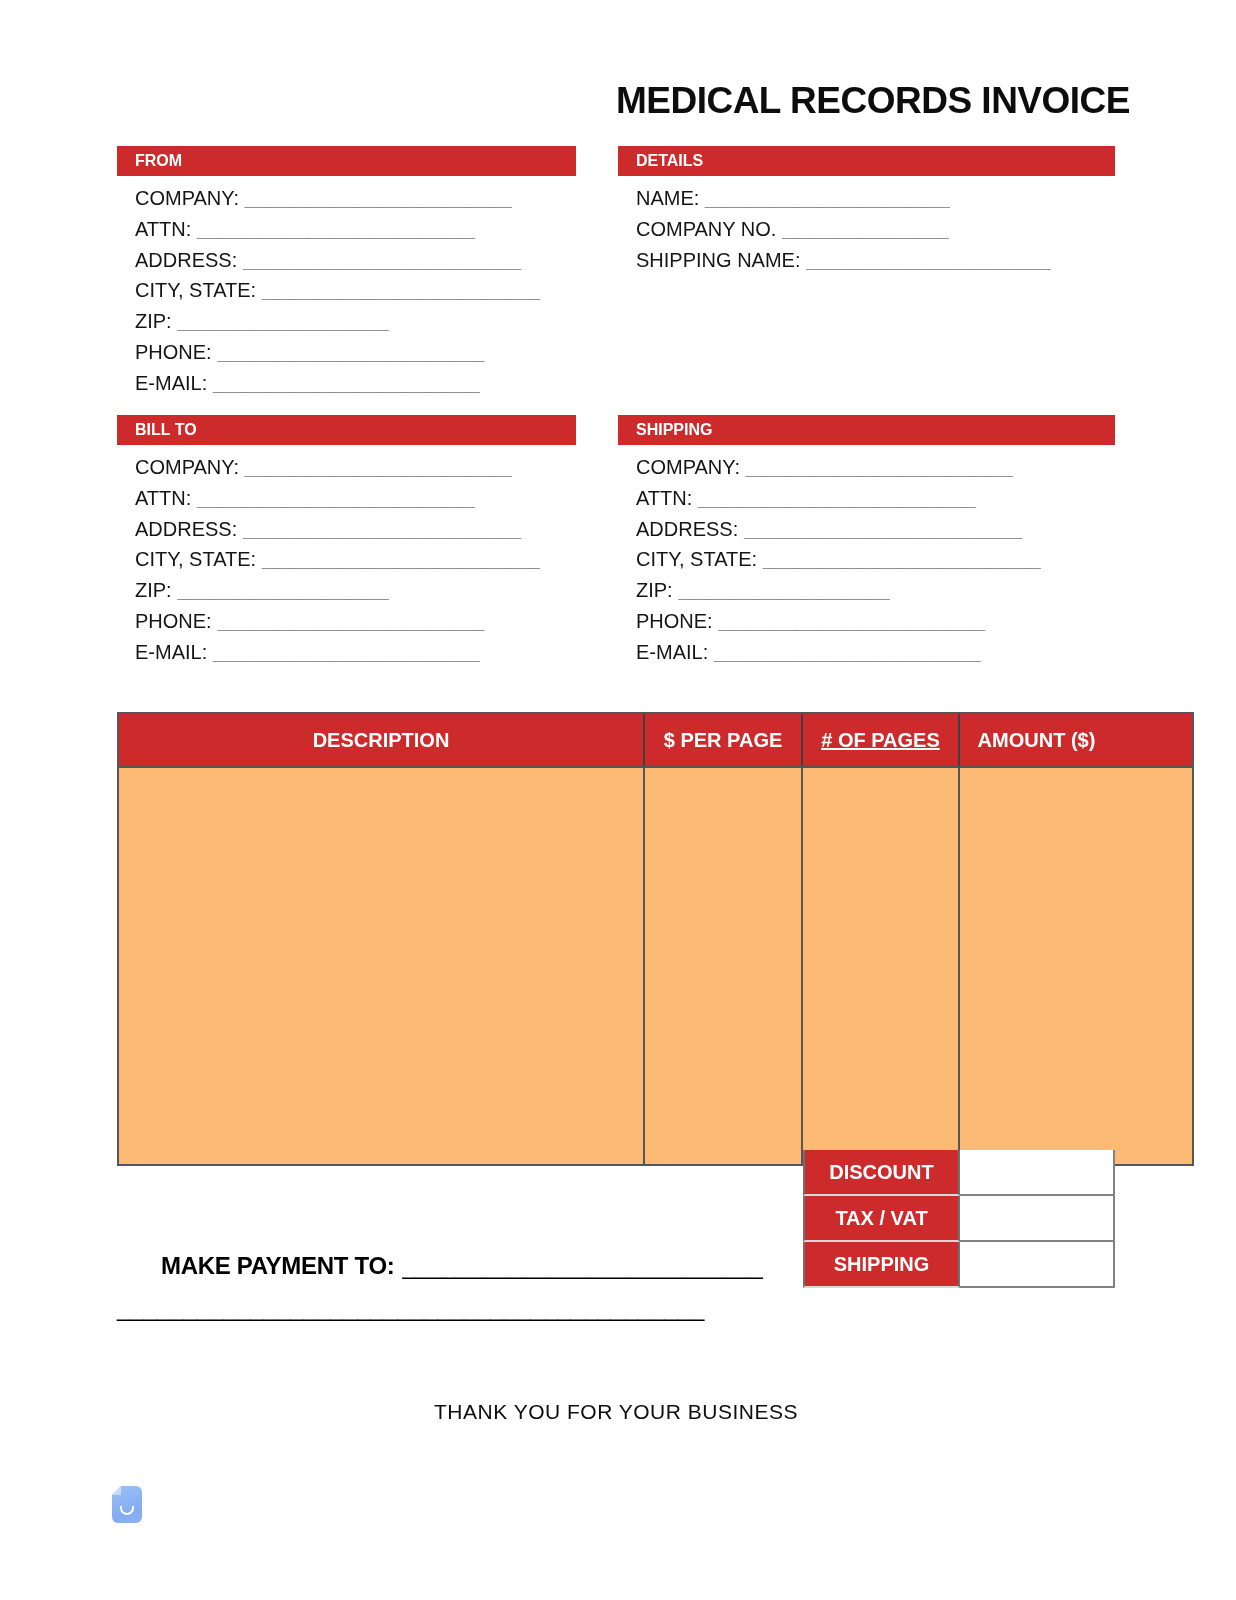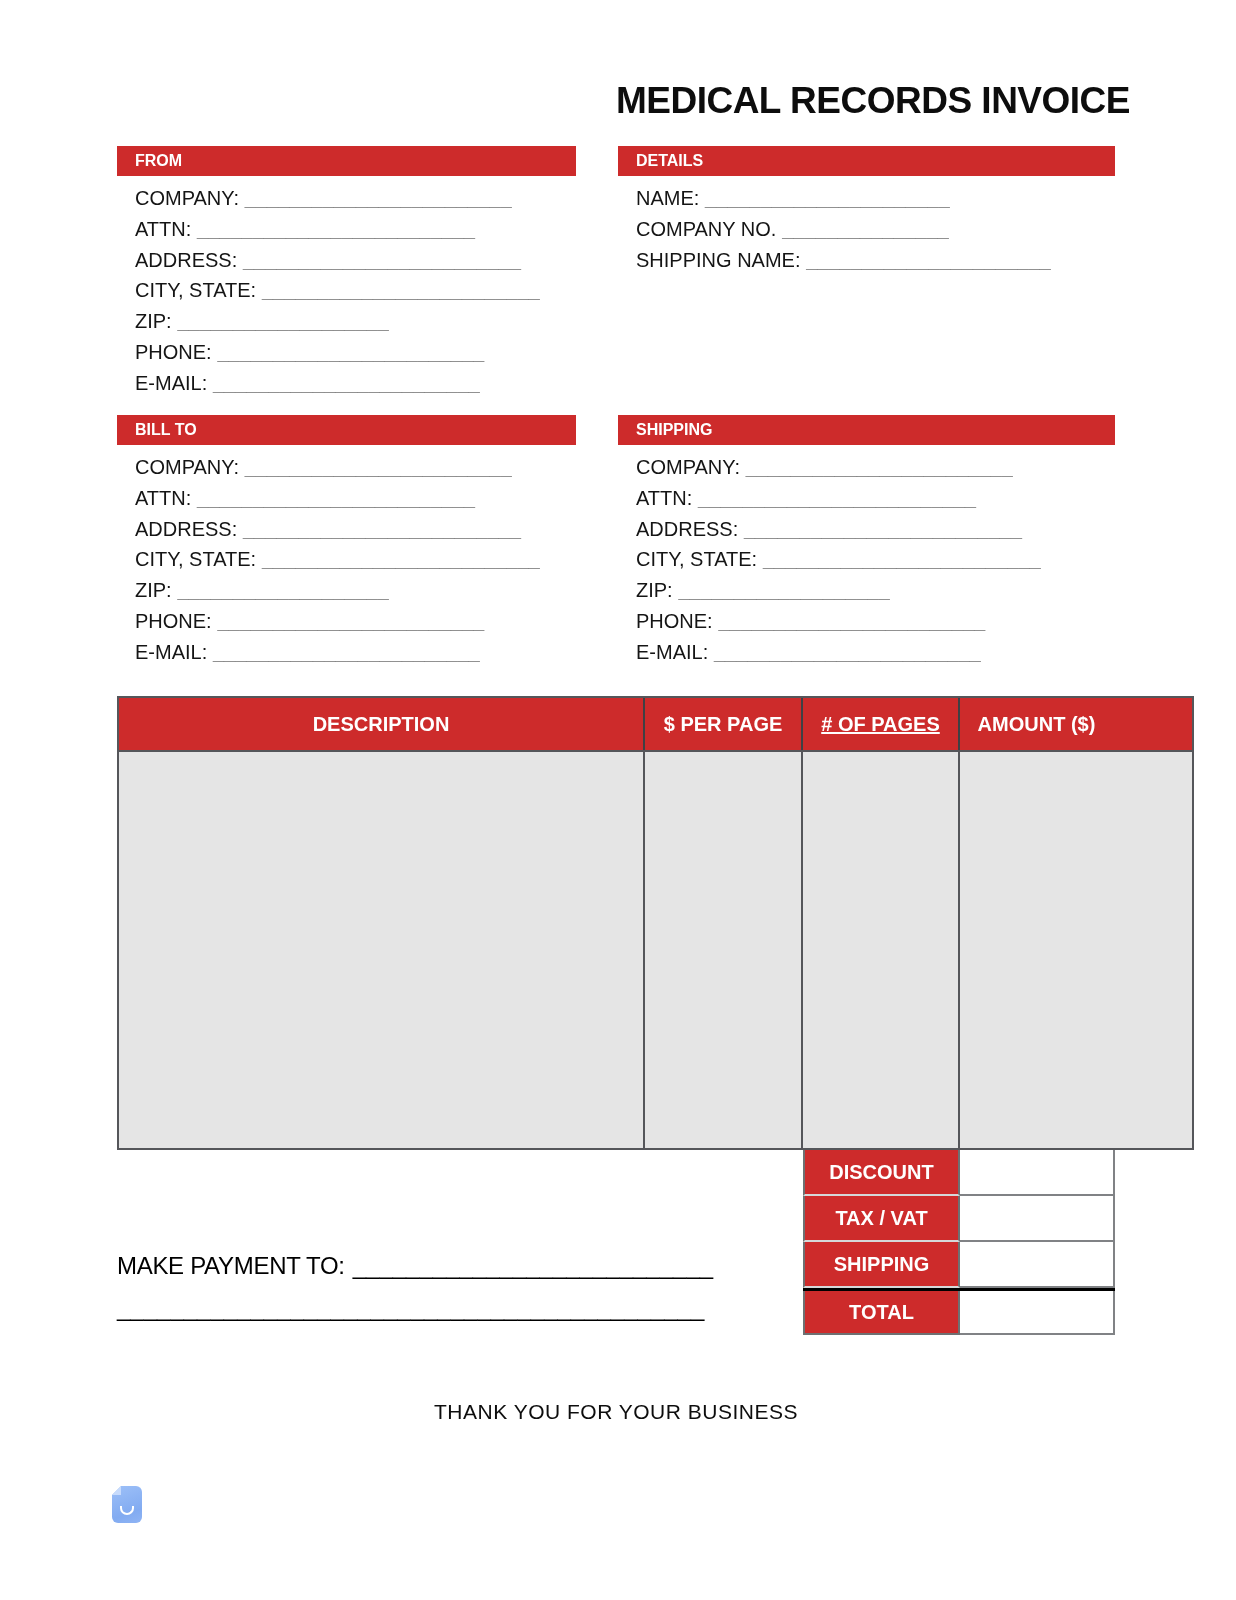--- a/index.html
+++ b/index.html
@@ -28,8 +28,8 @@
   .fline { margin-left:7px; color:#737373;font-style:italic; }
 
   .items-table {
-    position:absolute; left:117px; top:696px; width:1077px;
-    border:2px solid var(--border-dark); box-sizing:border-box; background:#e5e5e5;
+    position:absolute; left:117px; top:712px; width:1077px;
+    border:2px solid var(--border-dark); box-sizing:border-box; background:#fdba74;
   }
   .thead { display:flex; height:52px; background:var(--red); }
   .th {

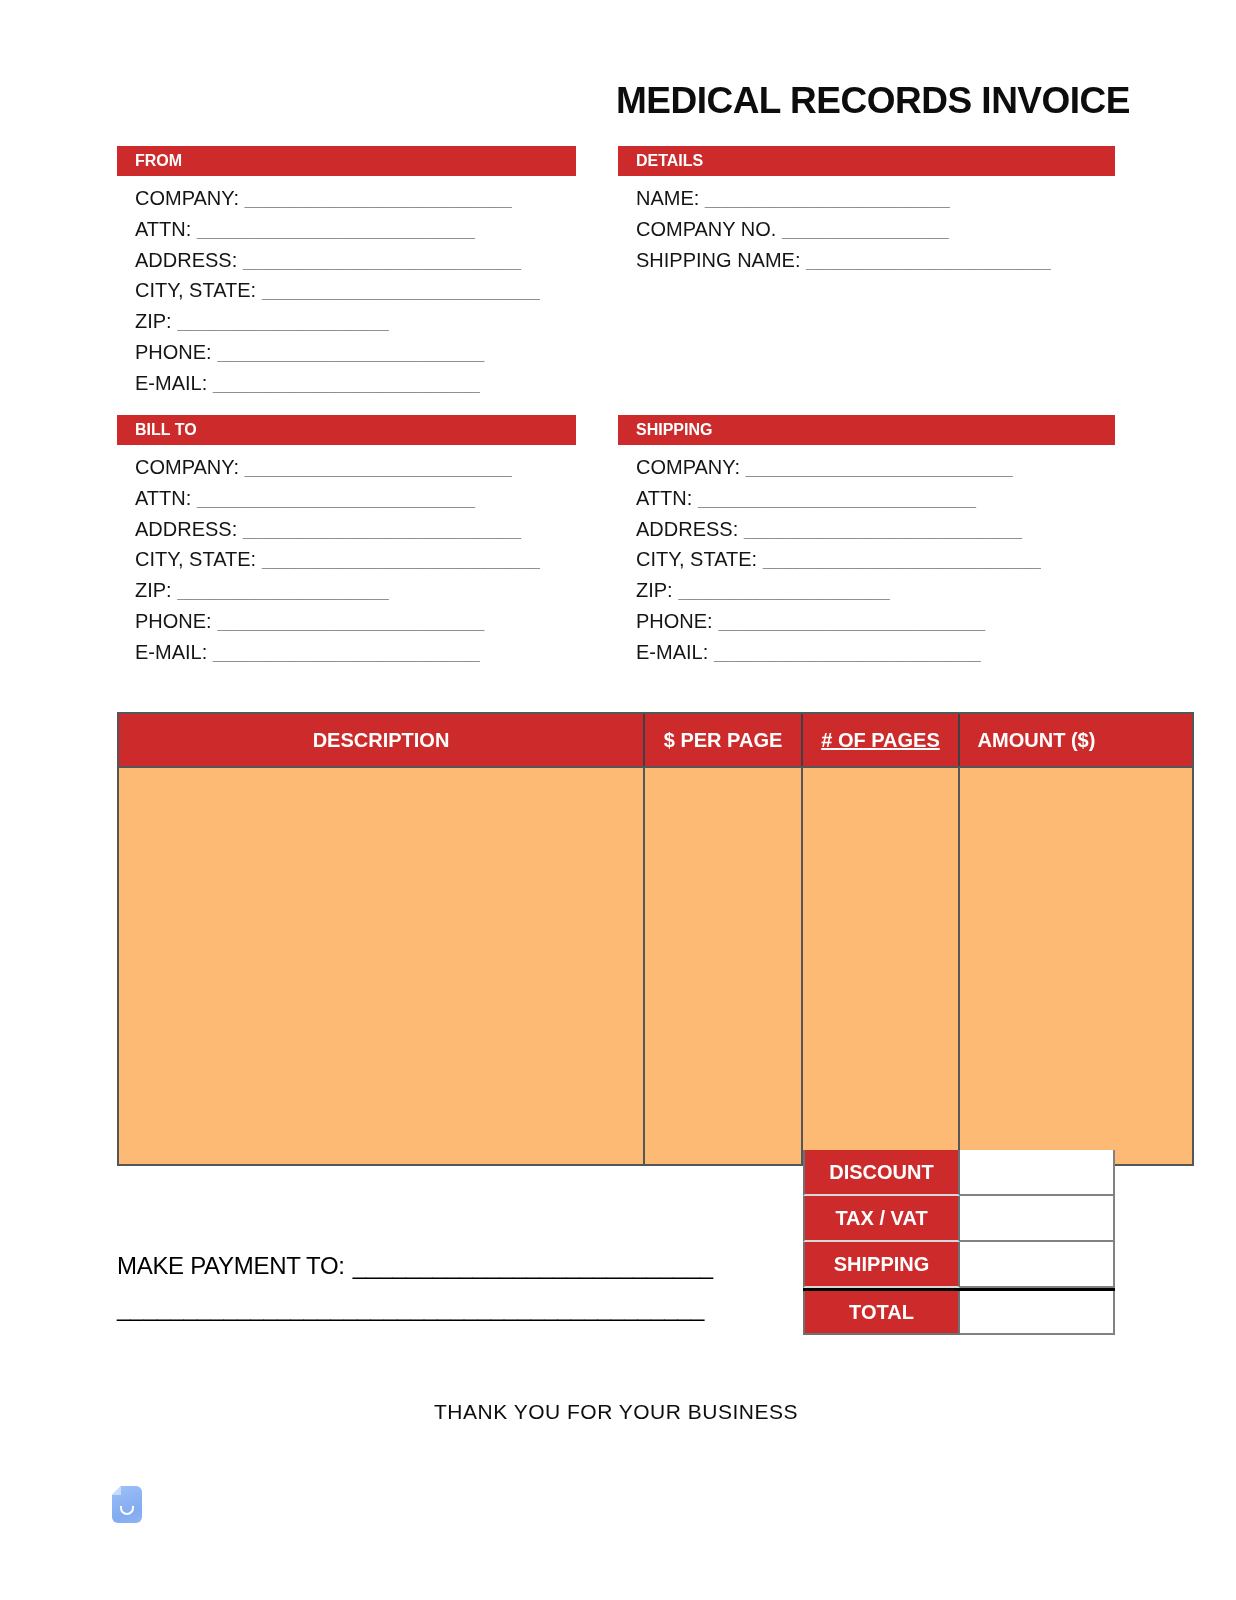--- a/index.html
+++ b/index.html
@@ -65,7 +65,7 @@
 
   .payment { position:absolute; left:117px; top:1250px; font-size:24px; color:#000; white-space:nowrap; }
   .payment .row1 { line-height:32px; }
-  .payment .row1 .plabel { font-weight:normal; letter-spacing:-0.3px; }
+  .payment .row1 .plabel { font-weight:bold; letter-spacing:-0.3px;margin-left:44px; }
   .payment .row1 .pline { margin-left:8px; }
   .payment .row2 { line-height:32px; margin-top:10px; }
 

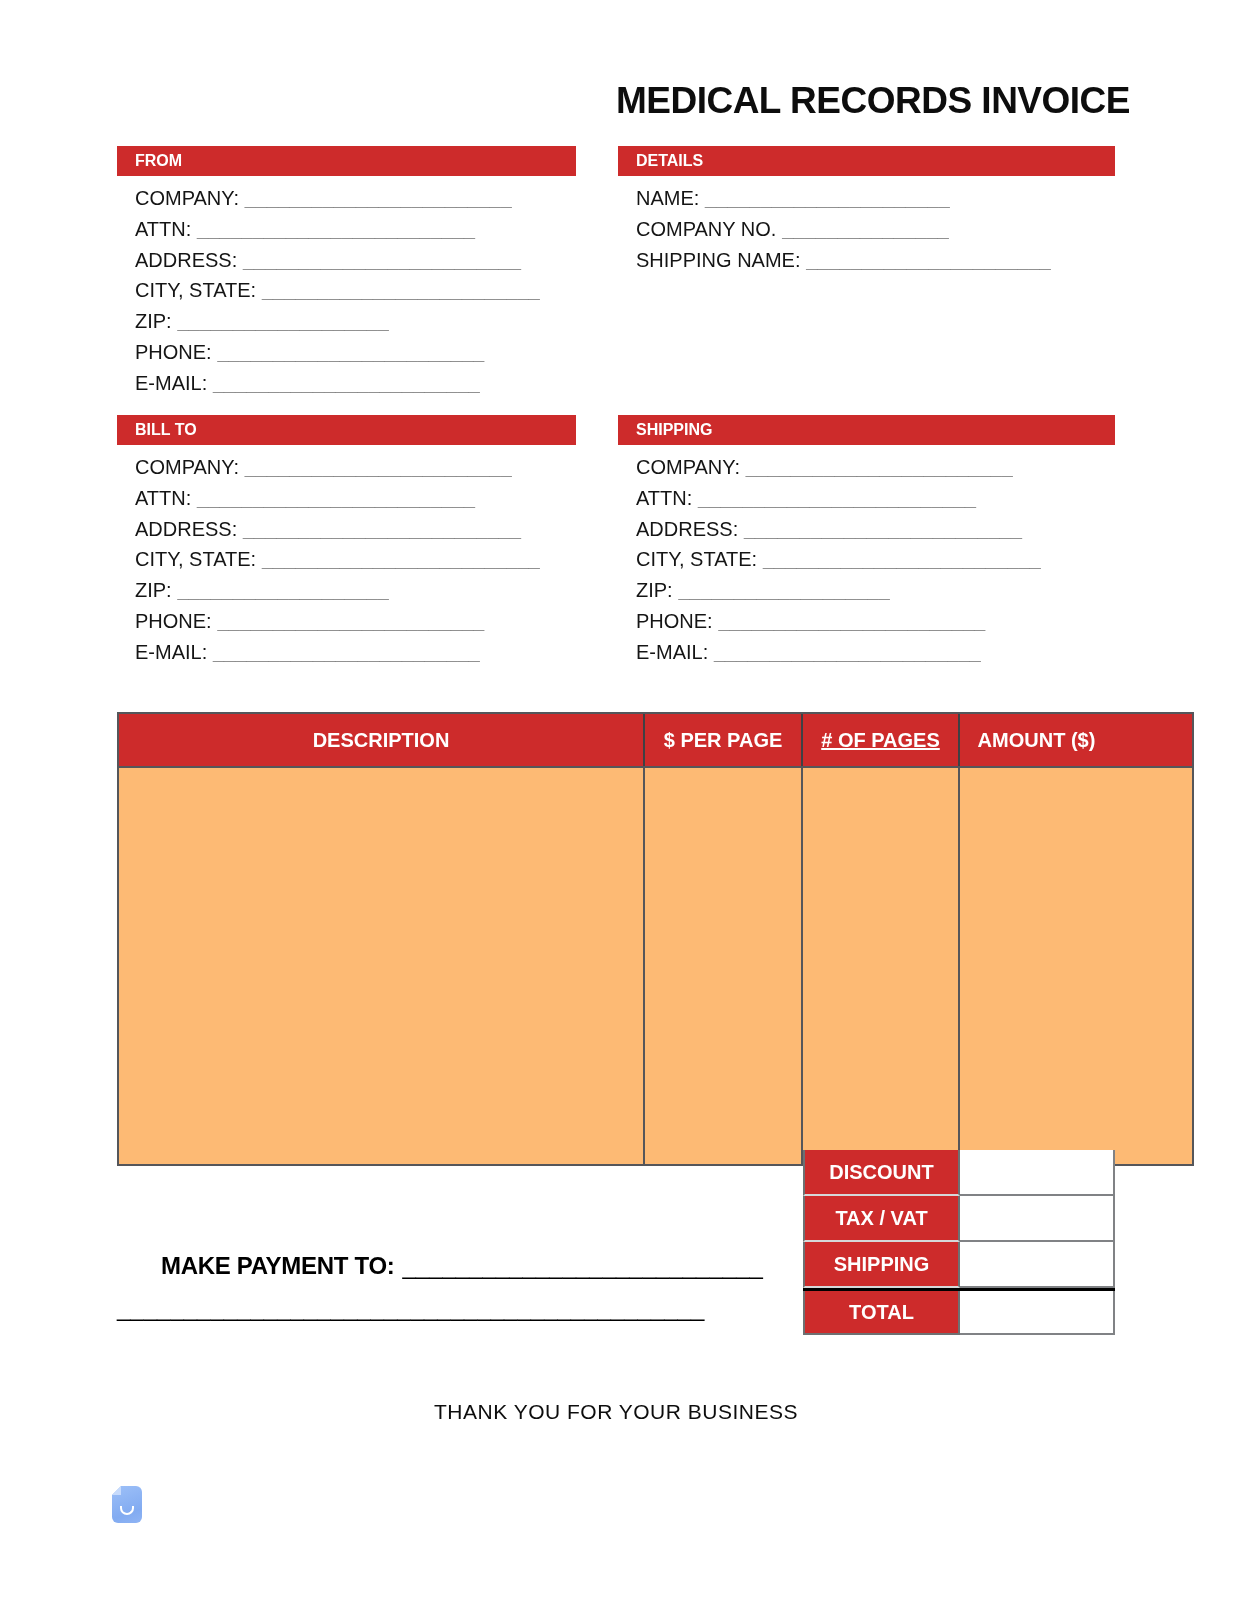--- a/index.html
+++ b/index.html
@@ -183,10 +183,6 @@
       <div class="slabel">SHIPPING</div>
       <div class="svalue"></div>
     </div>
-    <div class="srow total">
-      <div class="slabel">TOTAL</div>
-      <div class="svalue"></div>
-    </div>
   </div>
 
   <div class="payment">

